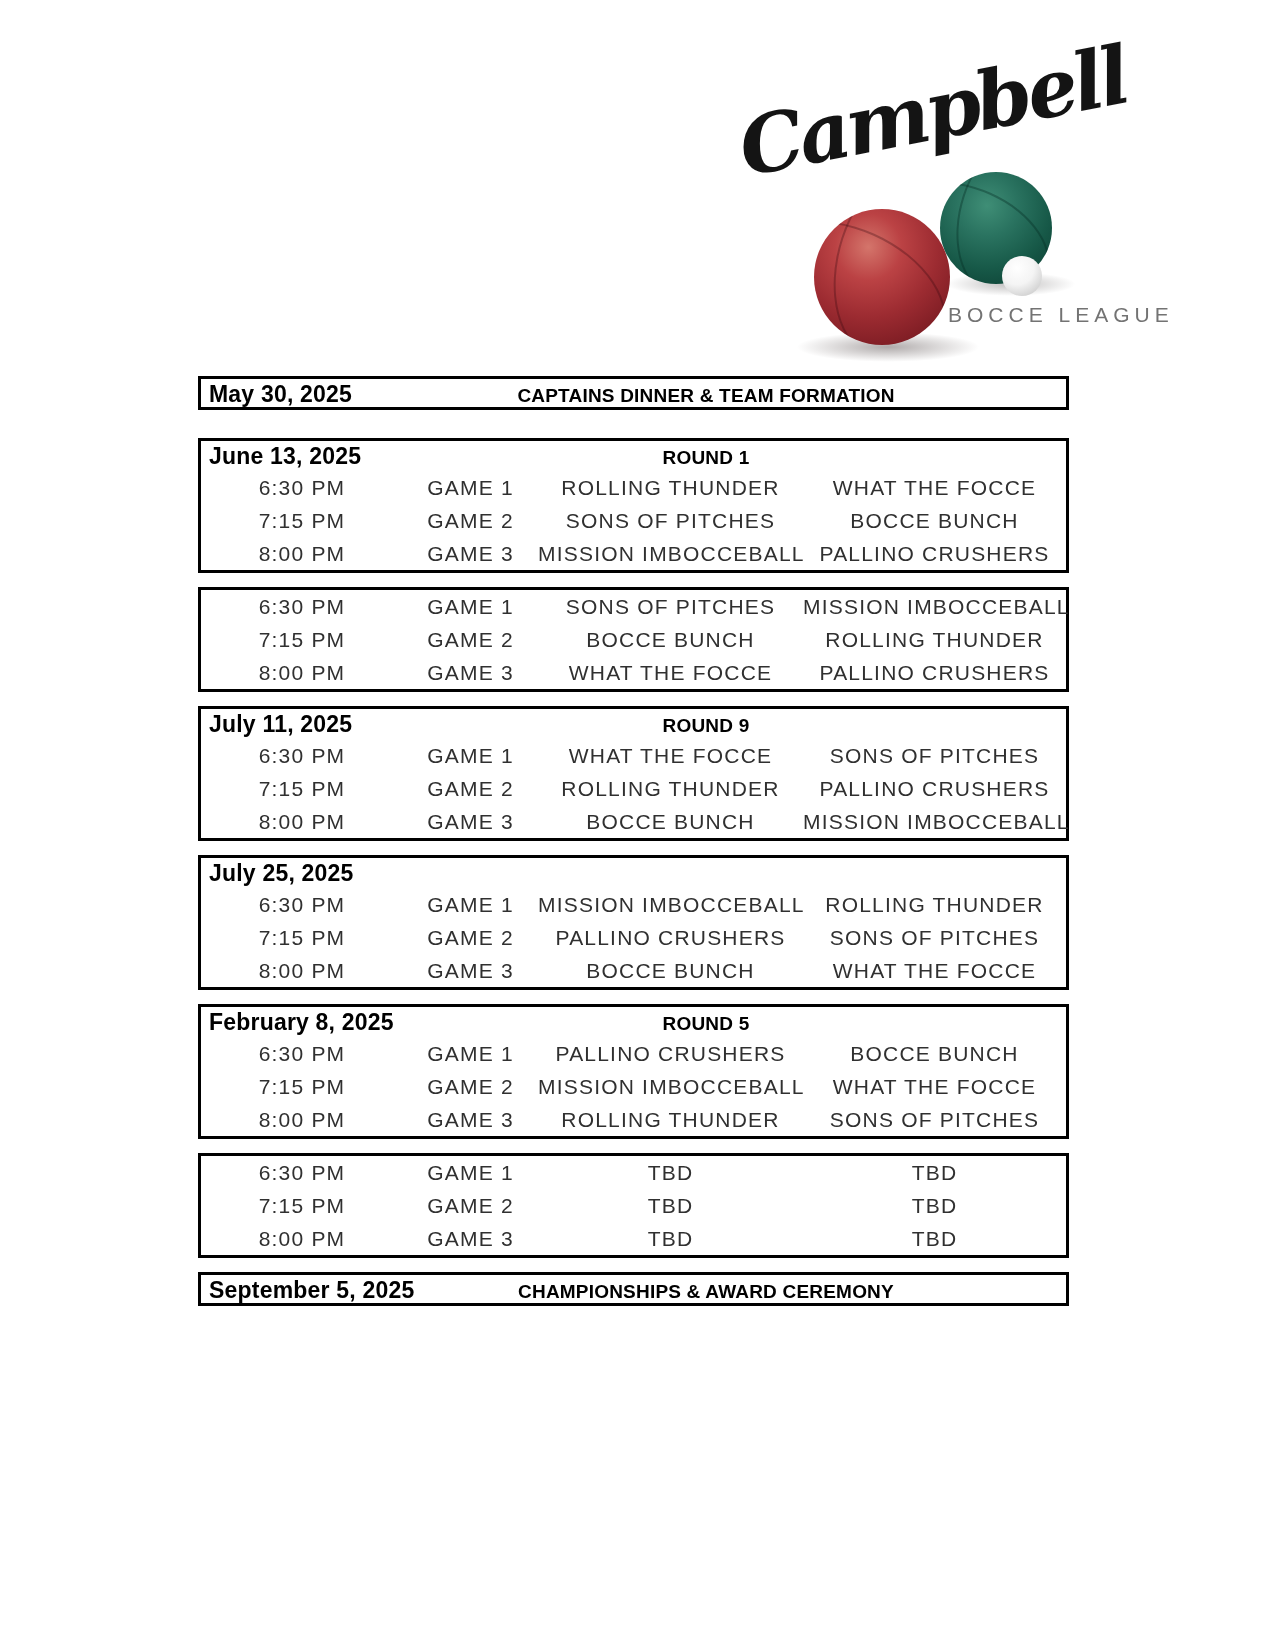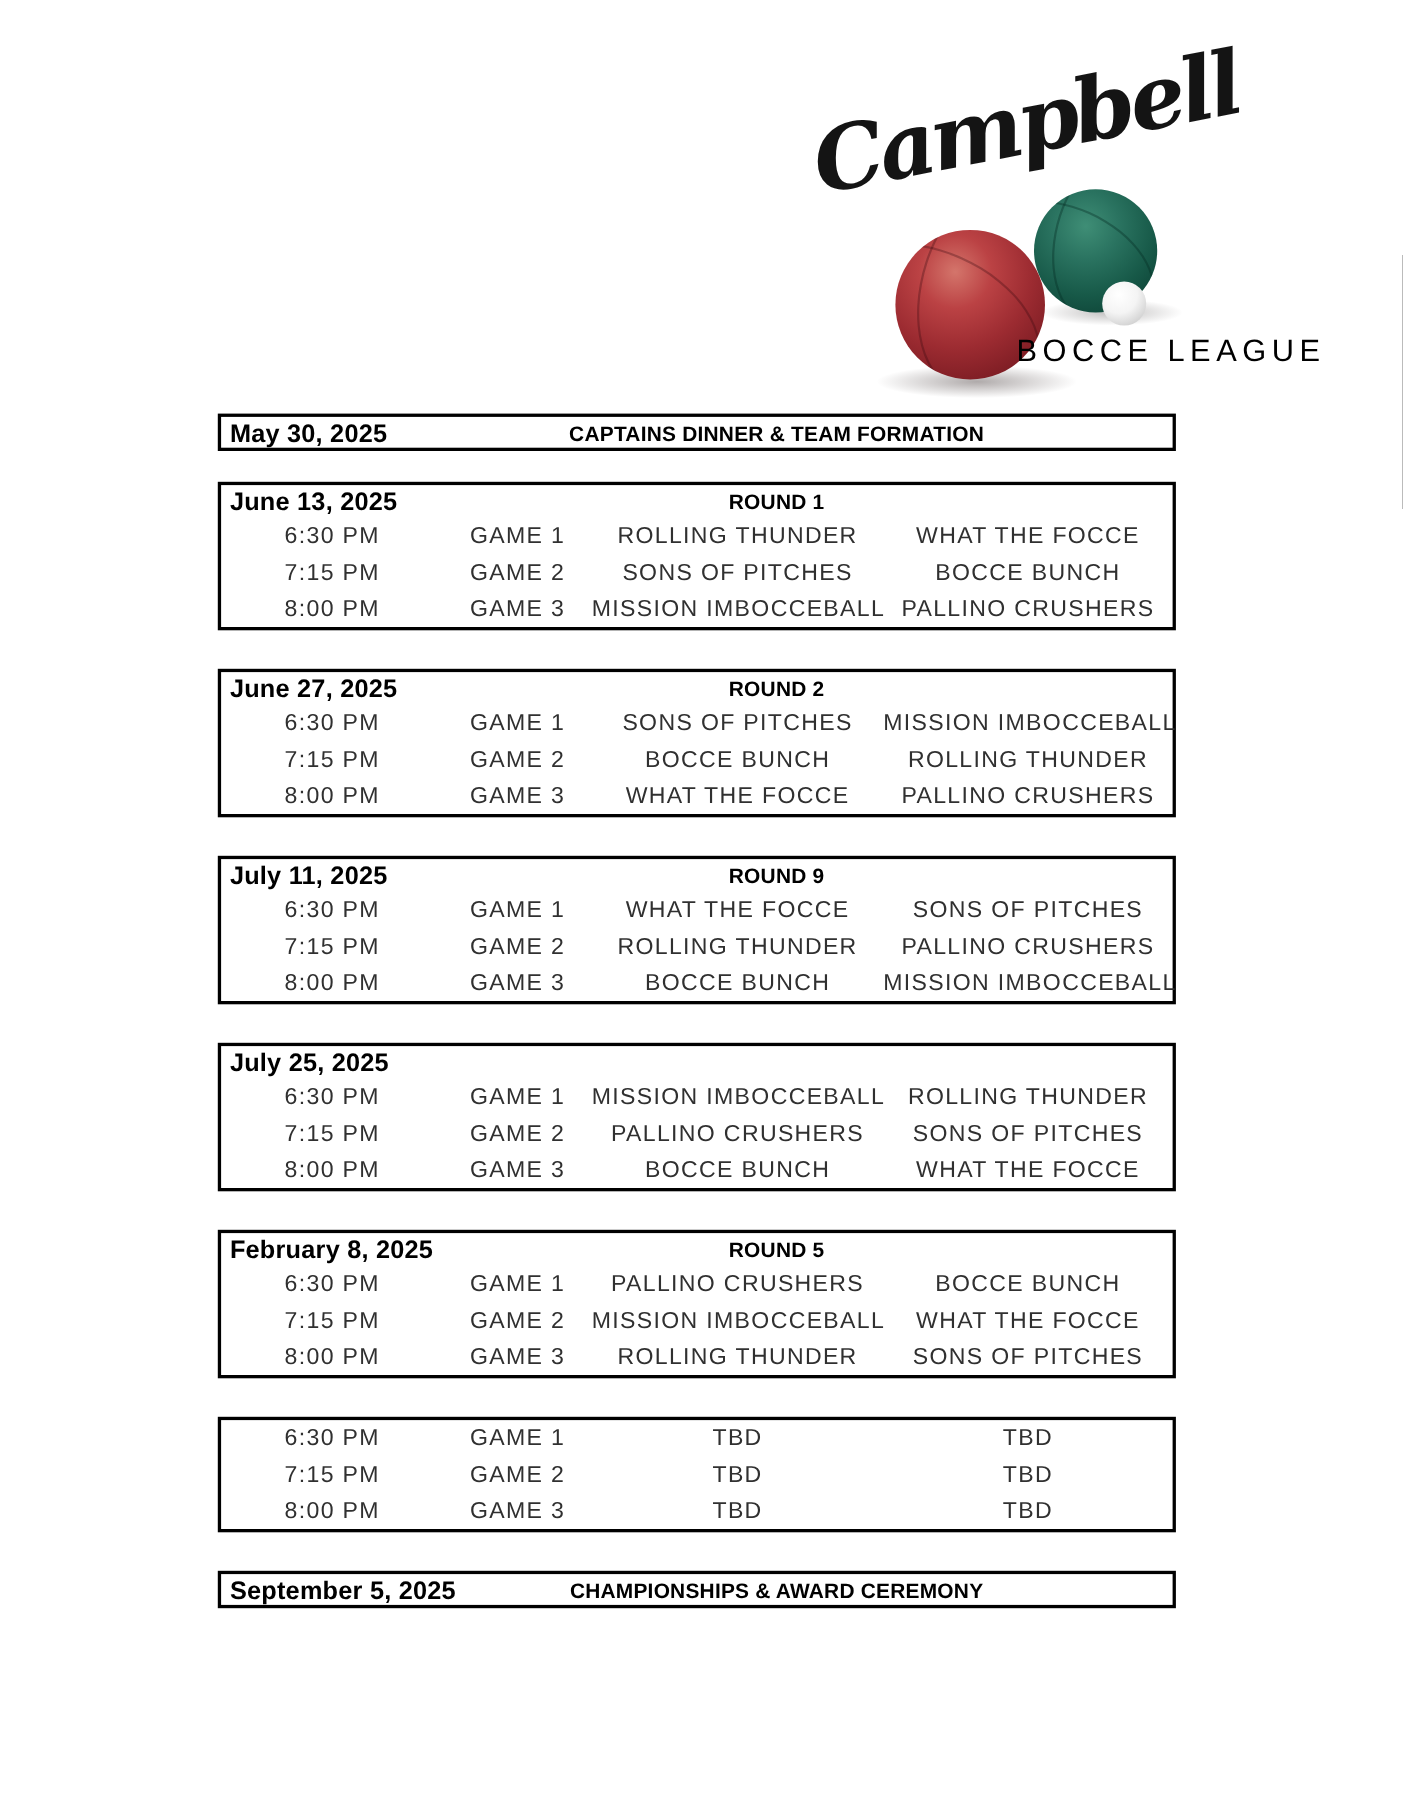--- a/index.html
+++ b/index.html
@@ -40,8 +40,8 @@
   .shadow-green { left:246px; top:192px; width:130px; height:24px;
     background:radial-gradient(ellipse at center, rgba(45,40,40,0.30) 0%, rgba(0,0,0,0) 70%); }
   .league-label {
-    position:absolute; left:224px; top:223px; z-index:6;
-    font-size:28px; letter-spacing:5px; color:#000000; white-space:nowrap;
+    position:absolute; left:248px; top:223px; z-index:6;
+    font-size:21px; letter-spacing:5px; color:#737373; white-space:nowrap;
   }
 
   

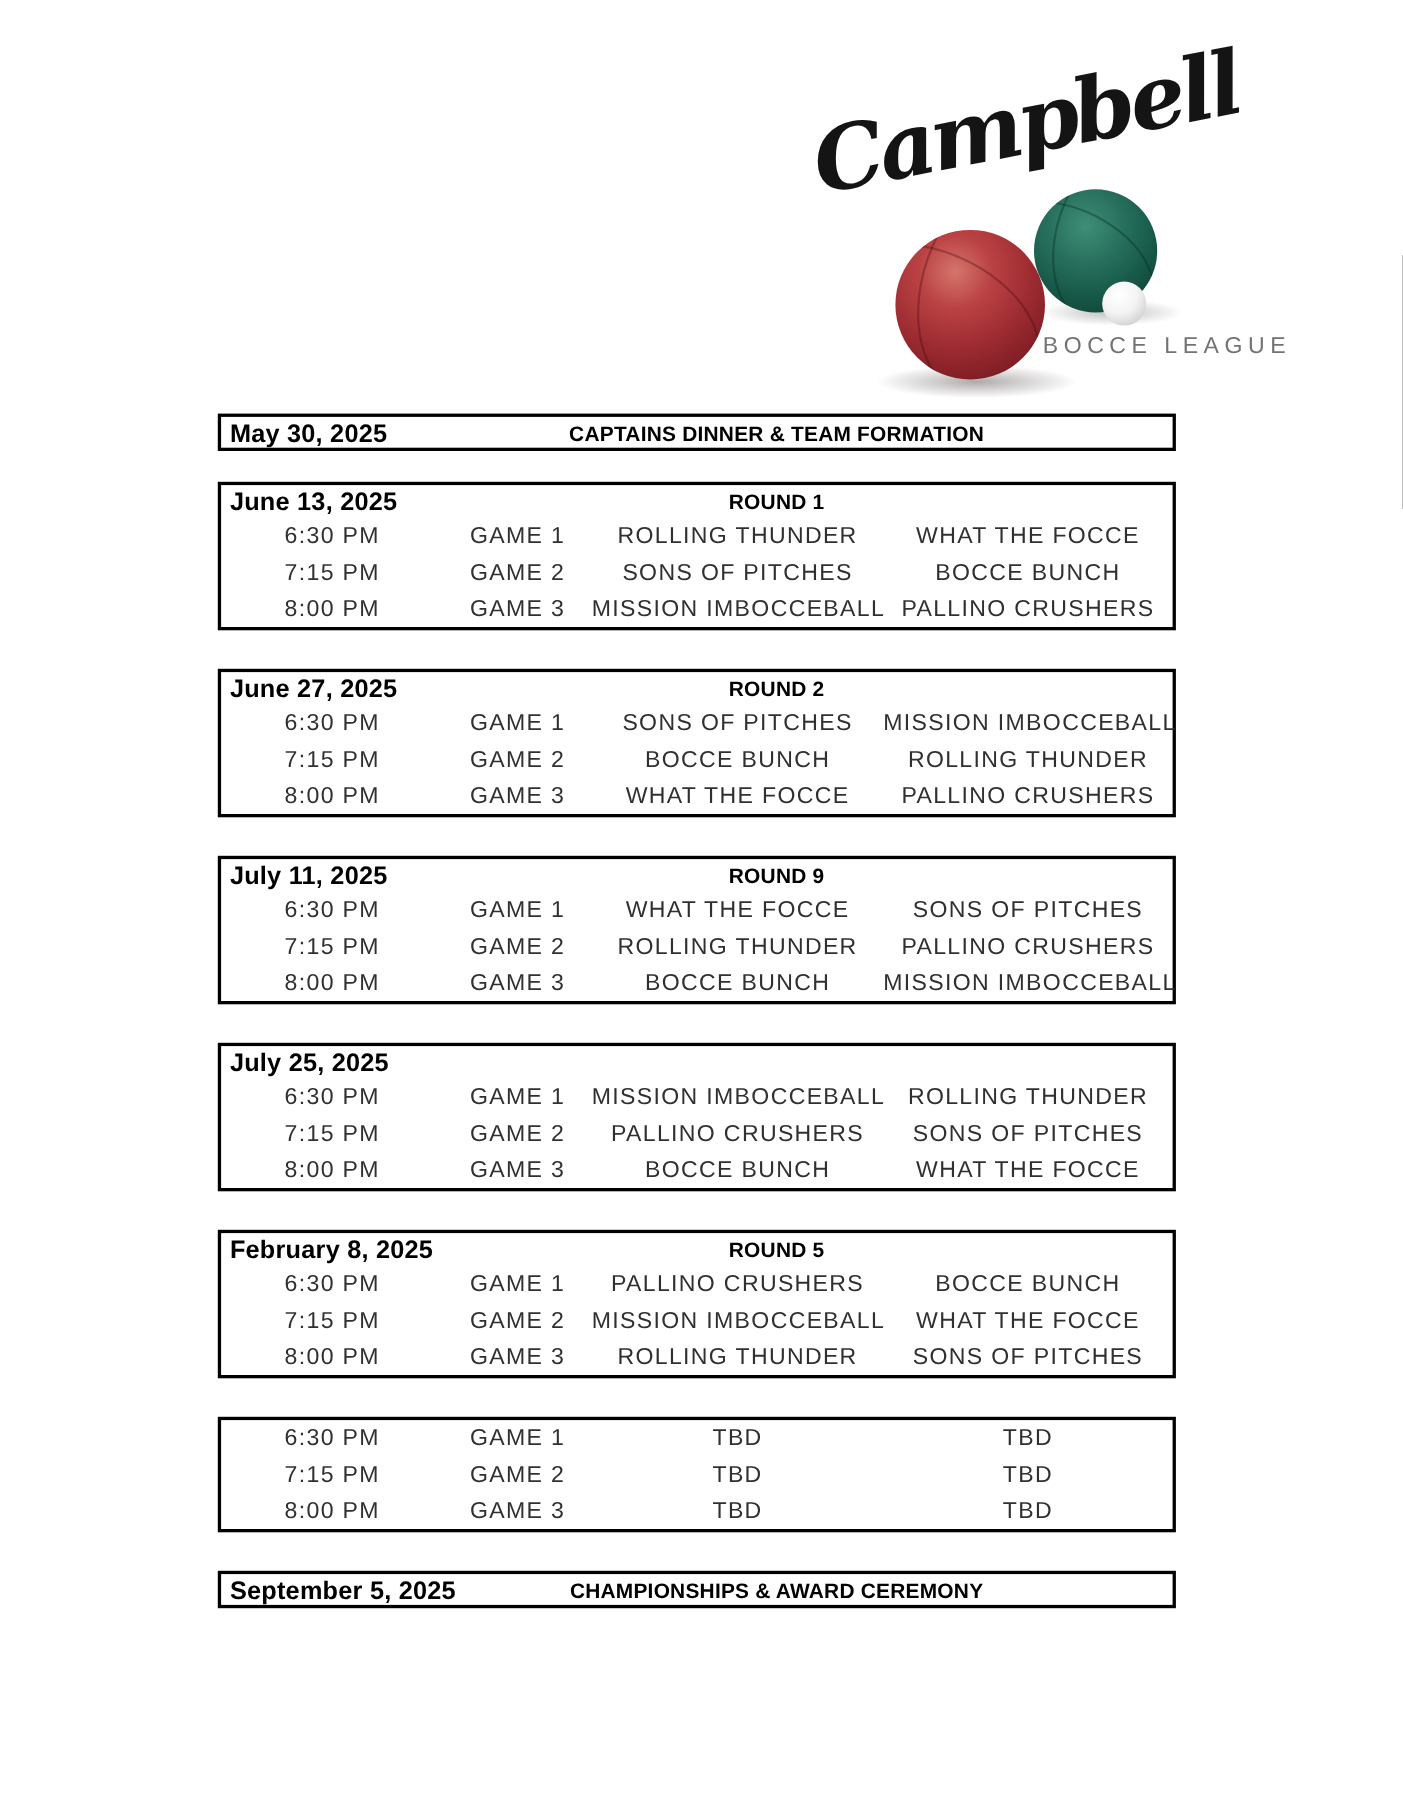--- a/index.html
+++ b/index.html
@@ -46,7 +46,7 @@
 
   
   .schedule { position:absolute; left:198px; top:376px; width:871px; }
-  .event-box { border:3px solid #000; background:#fff; margin-bottom:35px; box-sizing:border-box; }
+  .event-box { border:3px solid #000; background:#fff; margin-bottom:14px; box-sizing:border-box; }
   .event-box.single { margin-bottom:28px; }
   .title-row { position:relative; height:30px; }
   .single .title-row { height:28px; }

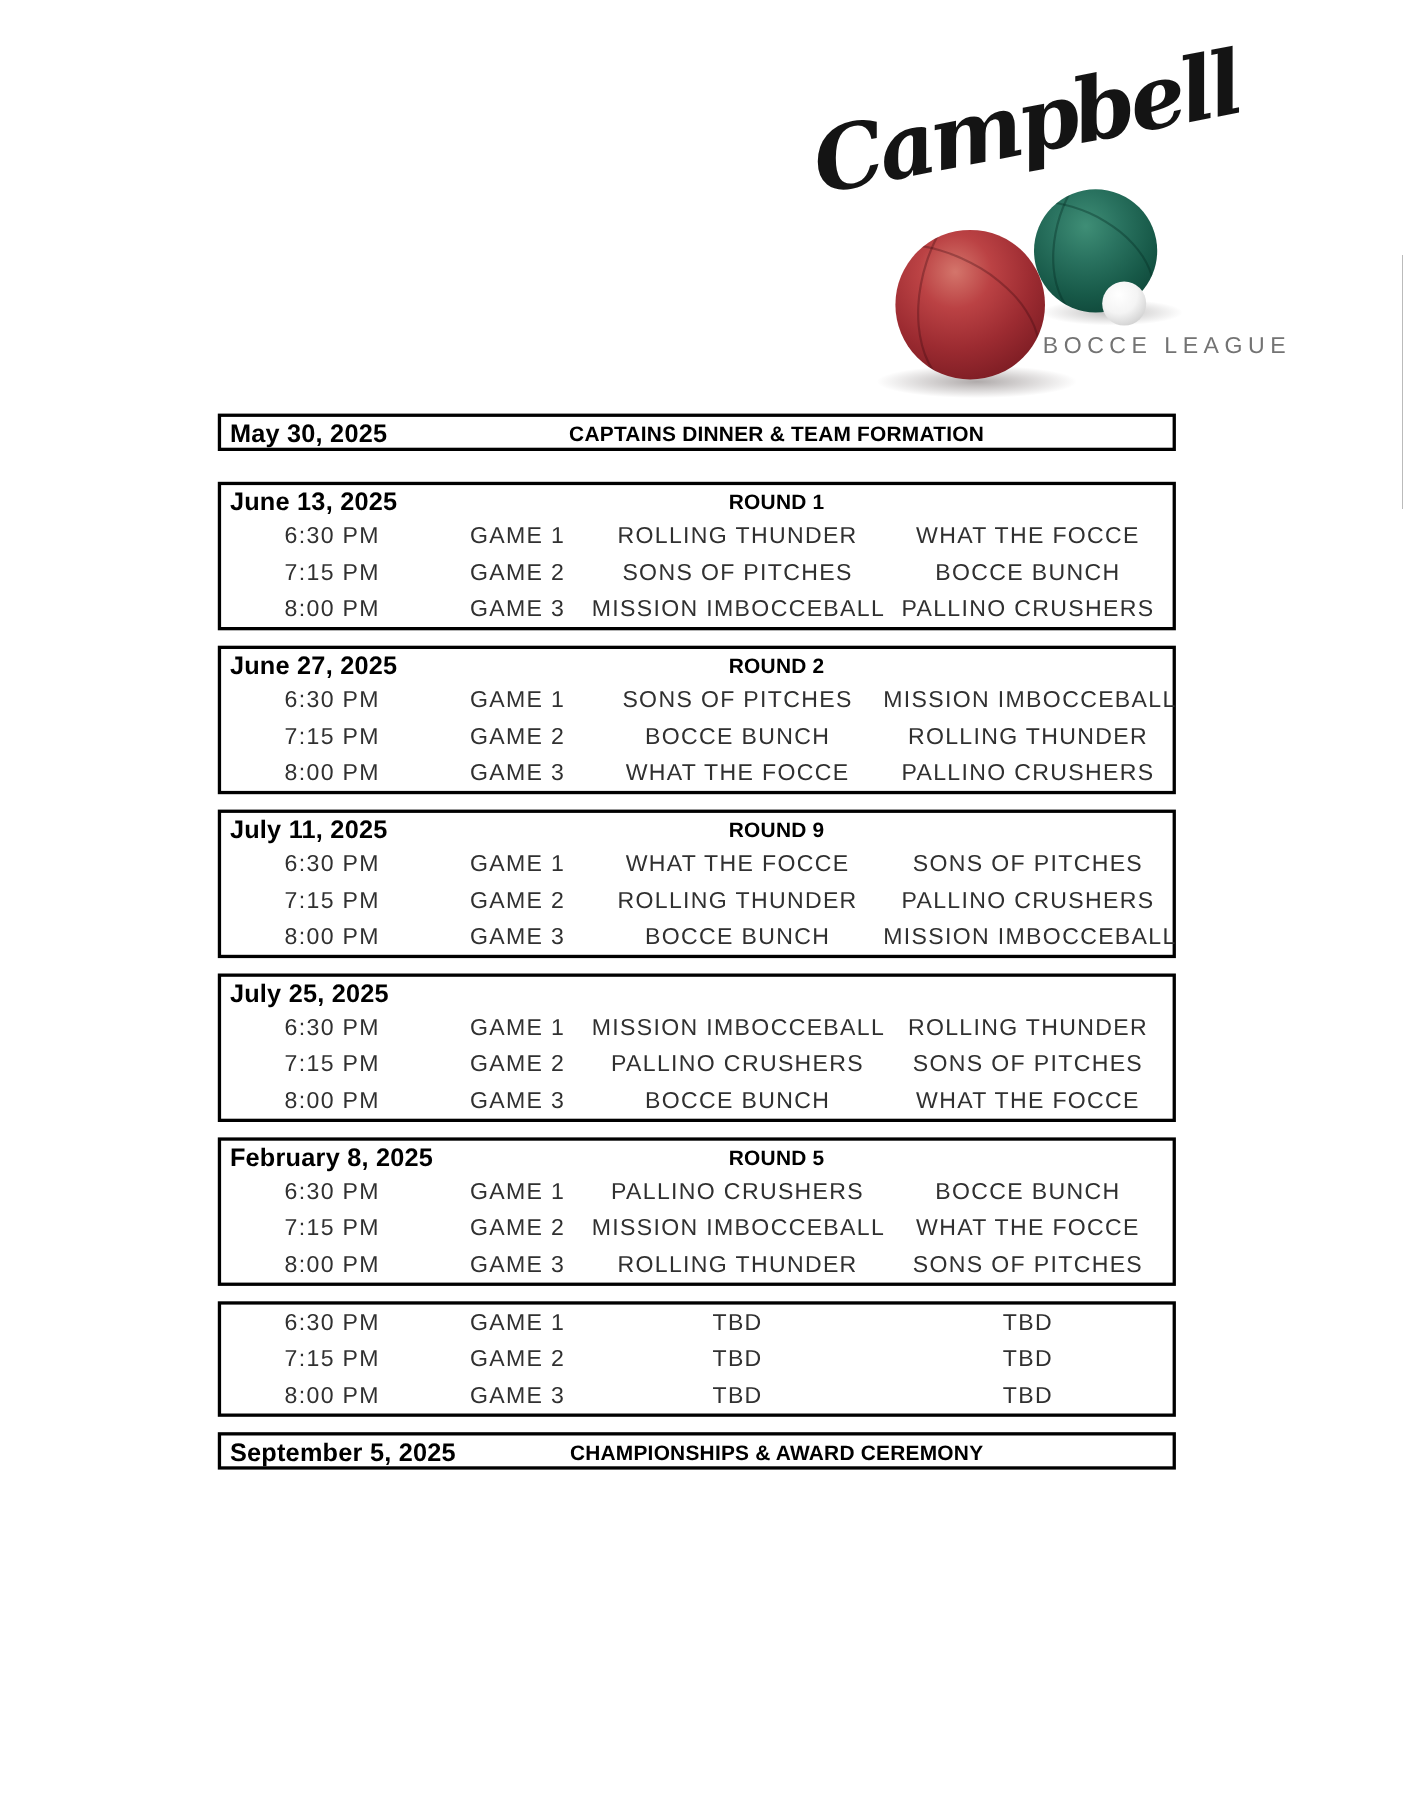--- a/index.html
+++ b/index.html
@@ -121,10 +121,6 @@
   </div>
 
   <div class="event-box">
-    <div class="title-row">
-      <span class="event-date">June 27, 2025</span>
-      <div class="event-title">ROUND 2</div>
-    </div>
     <div>
   <div class="game-row">
     <span class="cell">6:30 PM</span>

